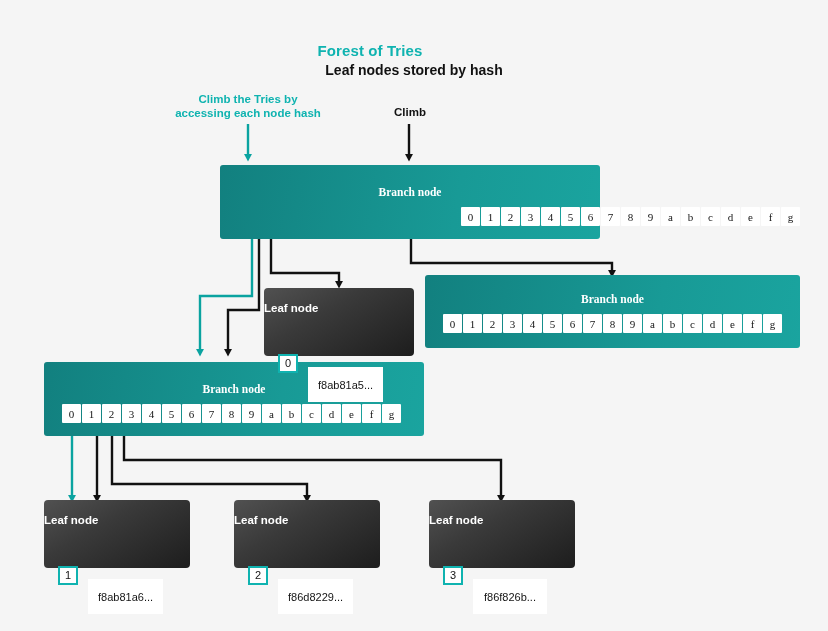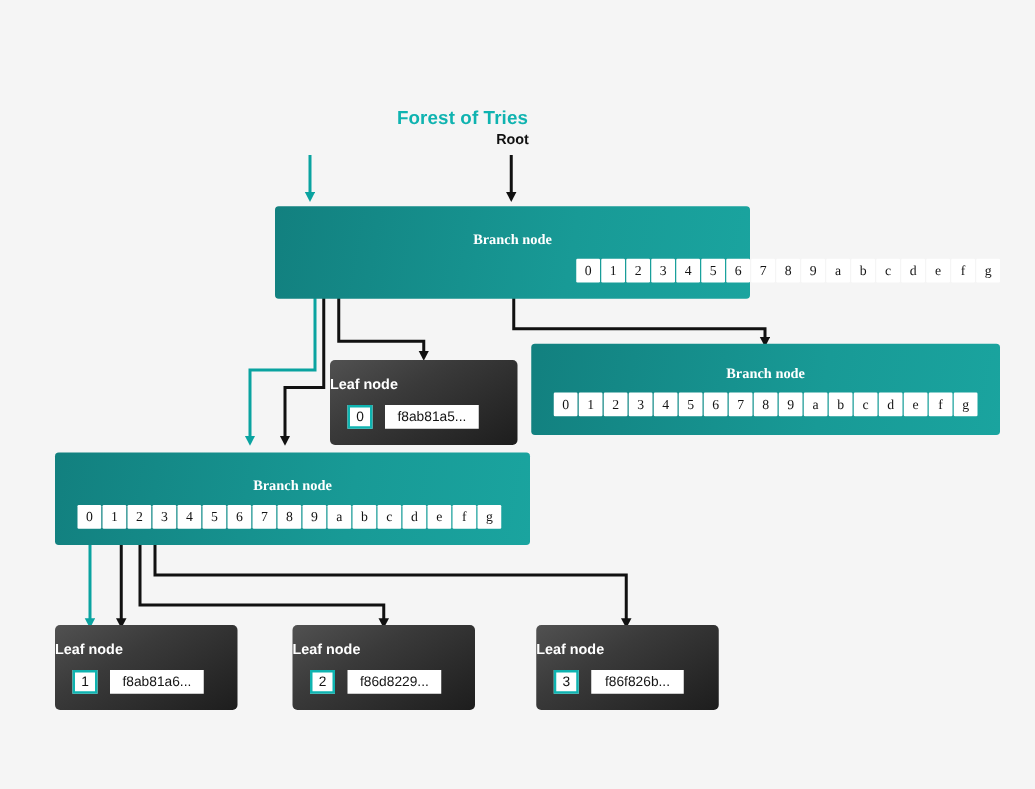--- a/index.html
+++ b/index.html
@@ -33,7 +33,6 @@
     font-size: 15px;
     font-weight: bold;
     letter-spacing: 0.1px;
-    margin-top: 44px;
   }
   .title-sub {
     position: absolute;

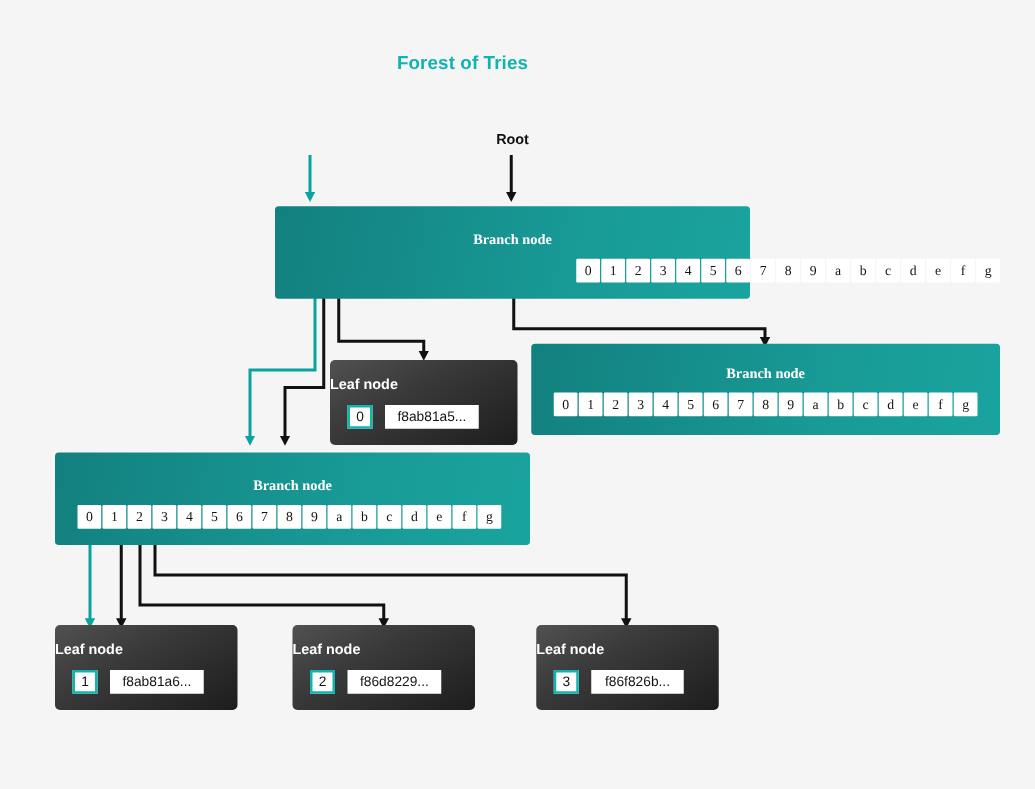--- a/index.html
+++ b/index.html
@@ -166,6 +166,7 @@
 <div id="stage">
 
   <div class="title-main">Forest of Tries</div>
+  <div class="title-sub">Leaf nodes stored by hash</div>
 
   <div class="annot annot-root">Root</div>
 

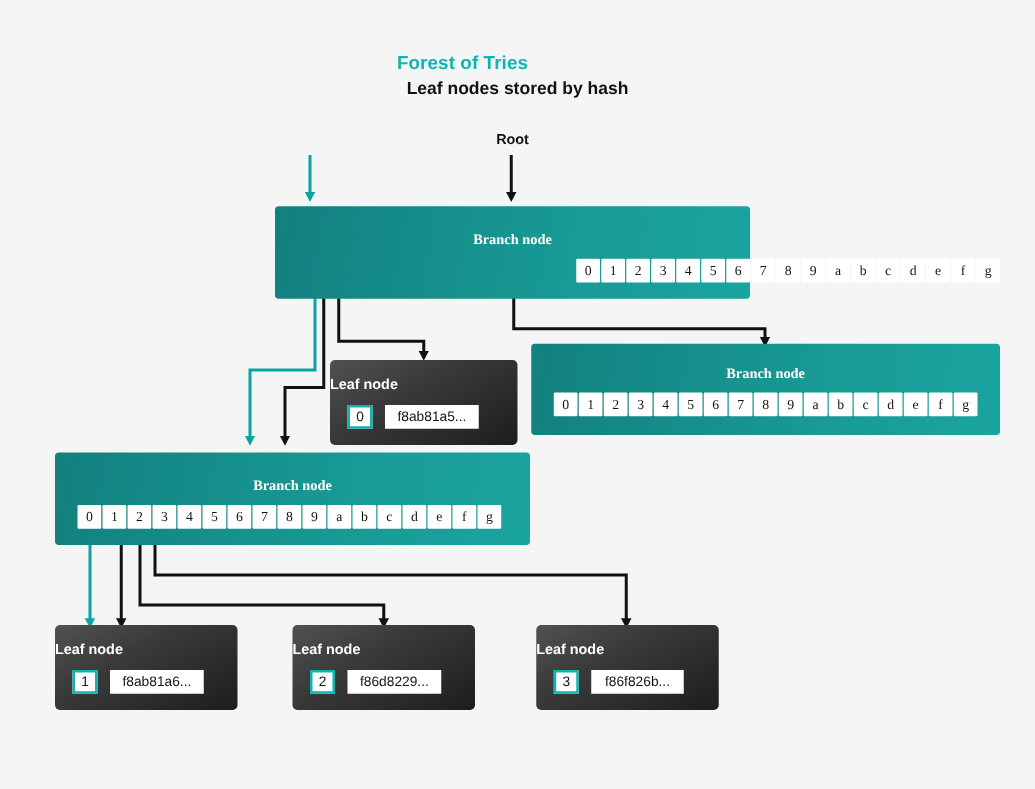--- a/index.html
+++ b/index.html
@@ -168,6 +168,8 @@
   <div class="title-main">Forest of Tries</div>
   <div class="title-sub">Leaf nodes stored by hash</div>
 
+  <div class="annot annot-climb">Climb the Tries by
+accessing each node hash</div>
   <div class="annot annot-root">Root</div>
 
   <svg id="wires" viewBox="0 0 828 631">

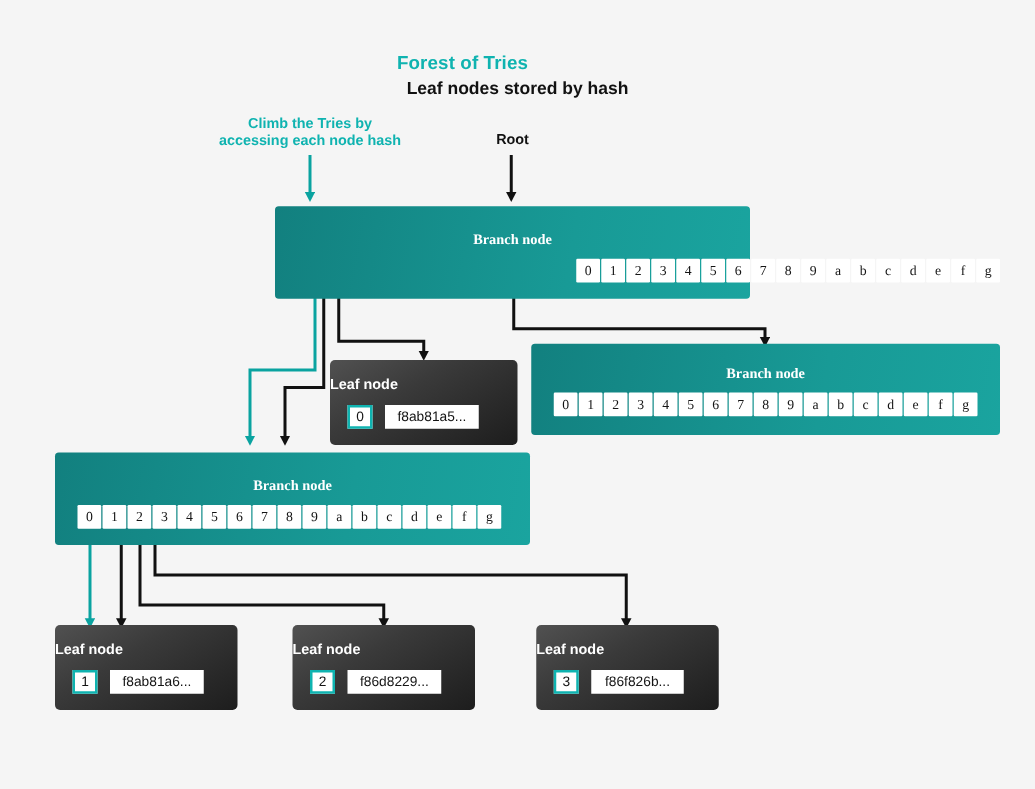--- a/index.html
+++ b/index.html
@@ -170,7 +170,7 @@
 
   <div class="annot annot-climb">Climb the Tries by
 accessing each node hash</div>
-  <div class="annot annot-root">Root</div>
+  <div class="annot annot-root">Climb</div>
 
   <svg id="wires" viewBox="0 0 828 631">
     <defs>

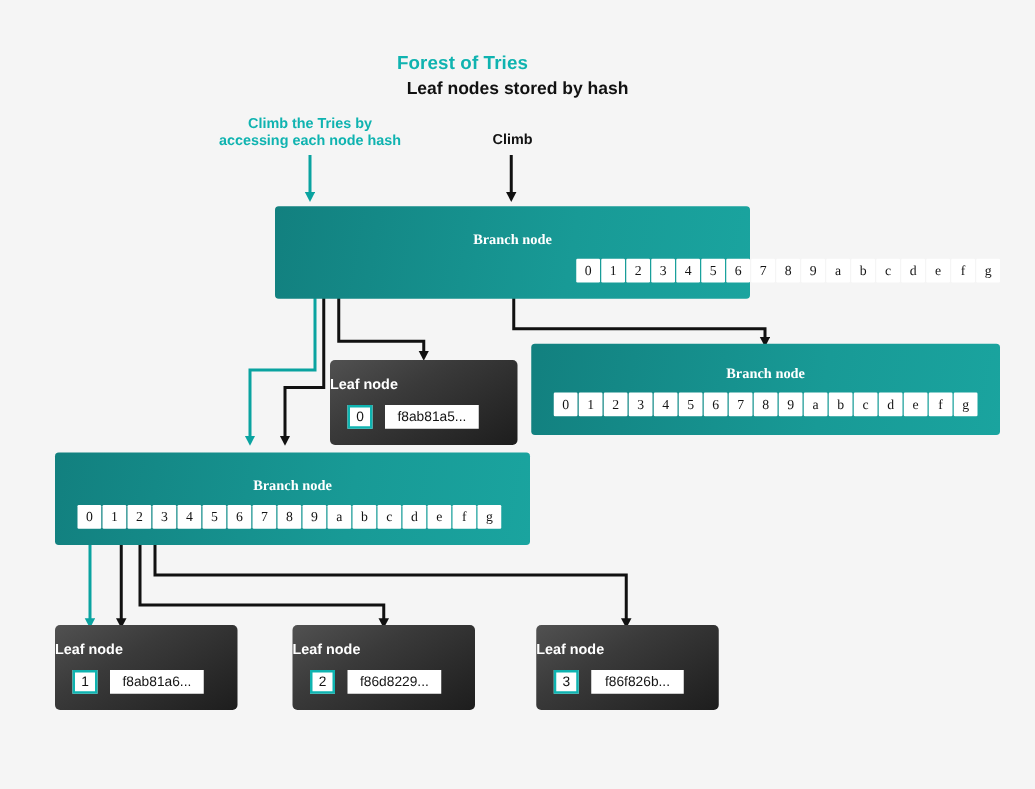--- a/index.html
+++ b/index.html
@@ -139,7 +139,7 @@
     justify-content: center;
   }
   .leaf-value {
-    height: 19px;
+    height: 35px;
     background: #ffffff;
     color: #141414;
     font-size: 11px;
@@ -149,6 +149,7 @@
     padding: 2px 10px;
     min-width: 74px;
     box-sizing: border-box;
+    margin-top: 43px;
   }
 
   

